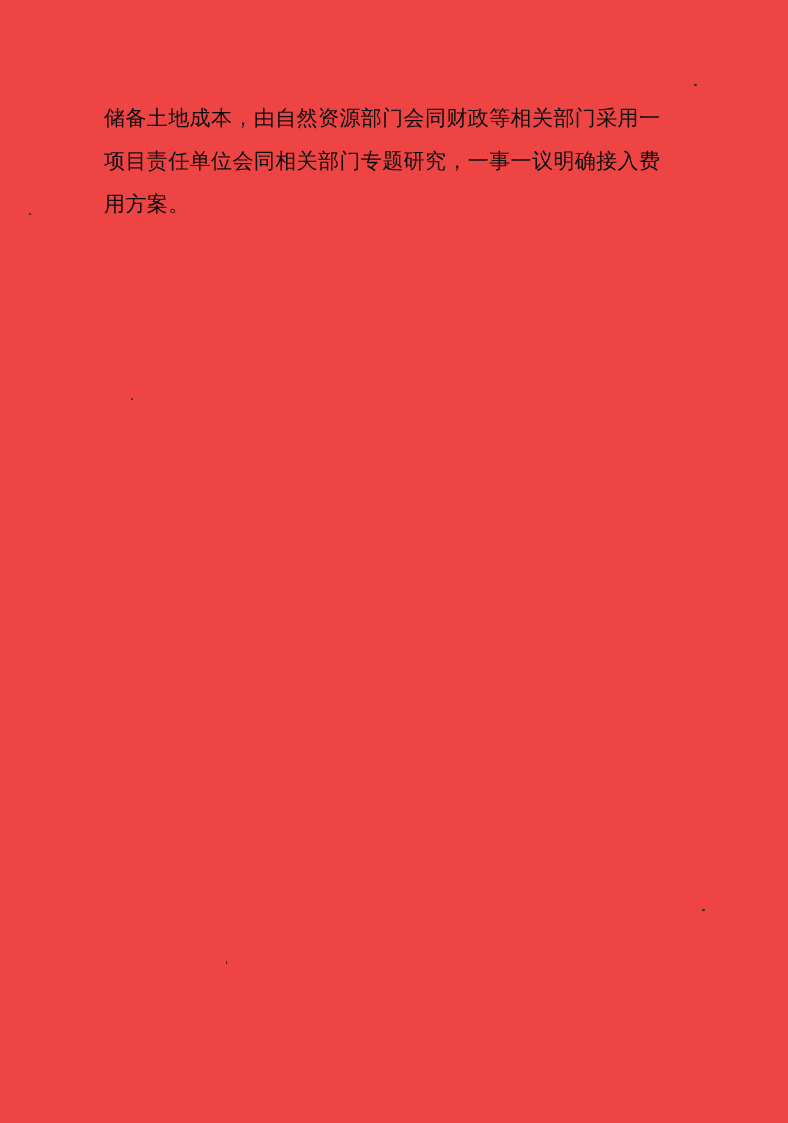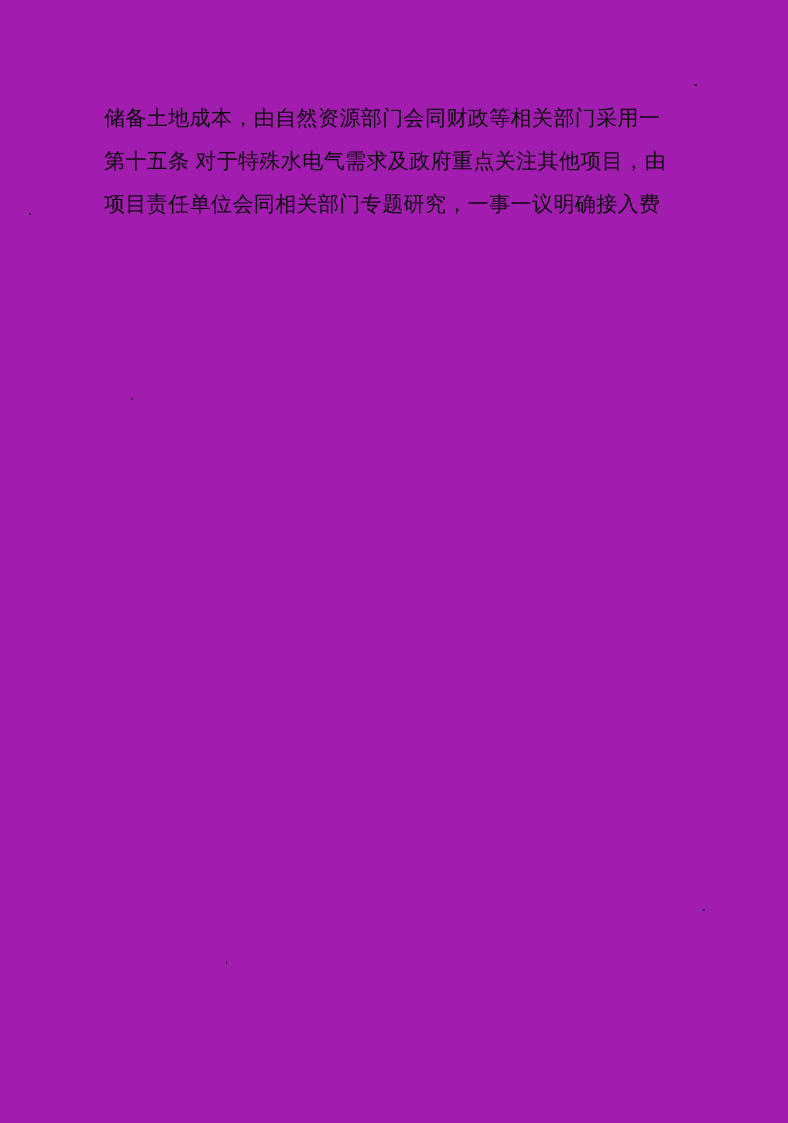--- a/index.html
+++ b/index.html
@@ -11,7 +11,7 @@
     position: relative;
     width: 788px;
     height: 1123px;
-    background: #a21caf;
+    background: #ef4444;
     overflow: hidden;
     font-family: "Liberation Serif", "DejaVu Serif", serif;
   }

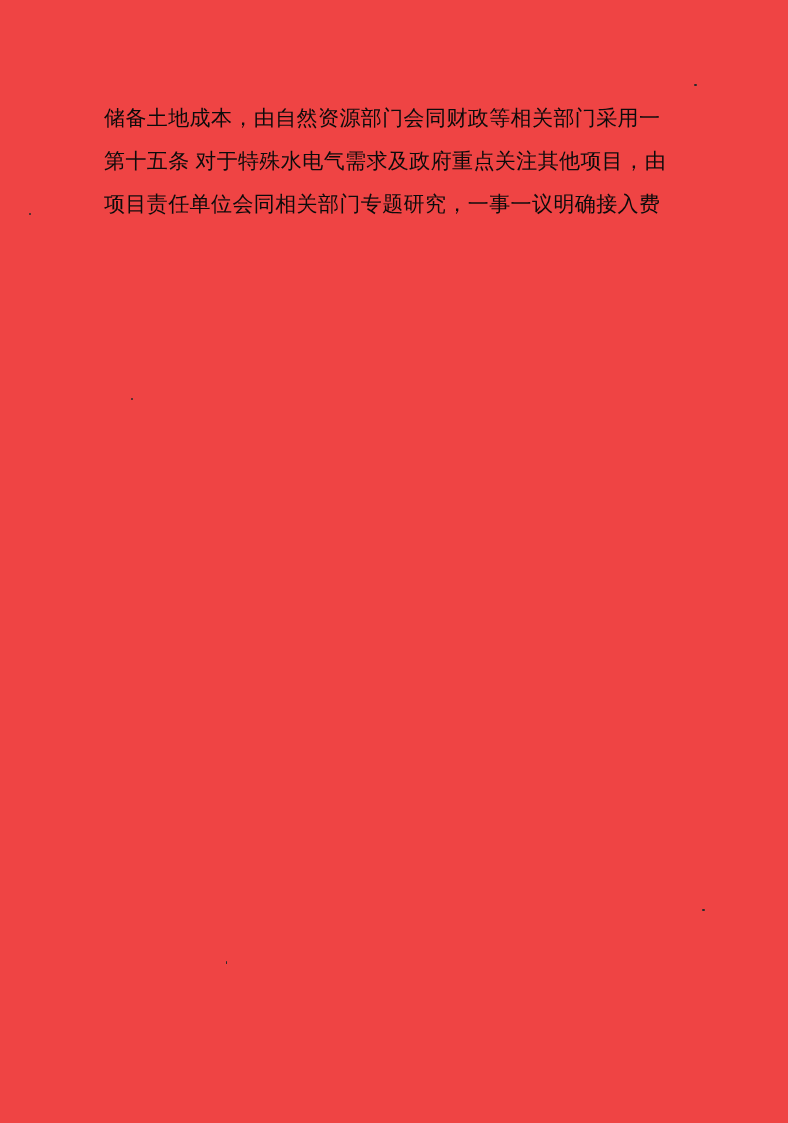--- a/index.html
+++ b/index.html
@@ -41,7 +41,6 @@
 <div class="page">
   <div class="textblock">
     <div class="line">储备土地成本，由自然资源部门会同财政等相关部门采用一</div>
-    <div class="line">第十五条 对于特殊水电气需求及政府重点关注其他项目，由</div>
     <div class="line">项目责任单位会同相关部门专题研究，一事一议明确接入费</div>
   </div>
   <div id="specks">

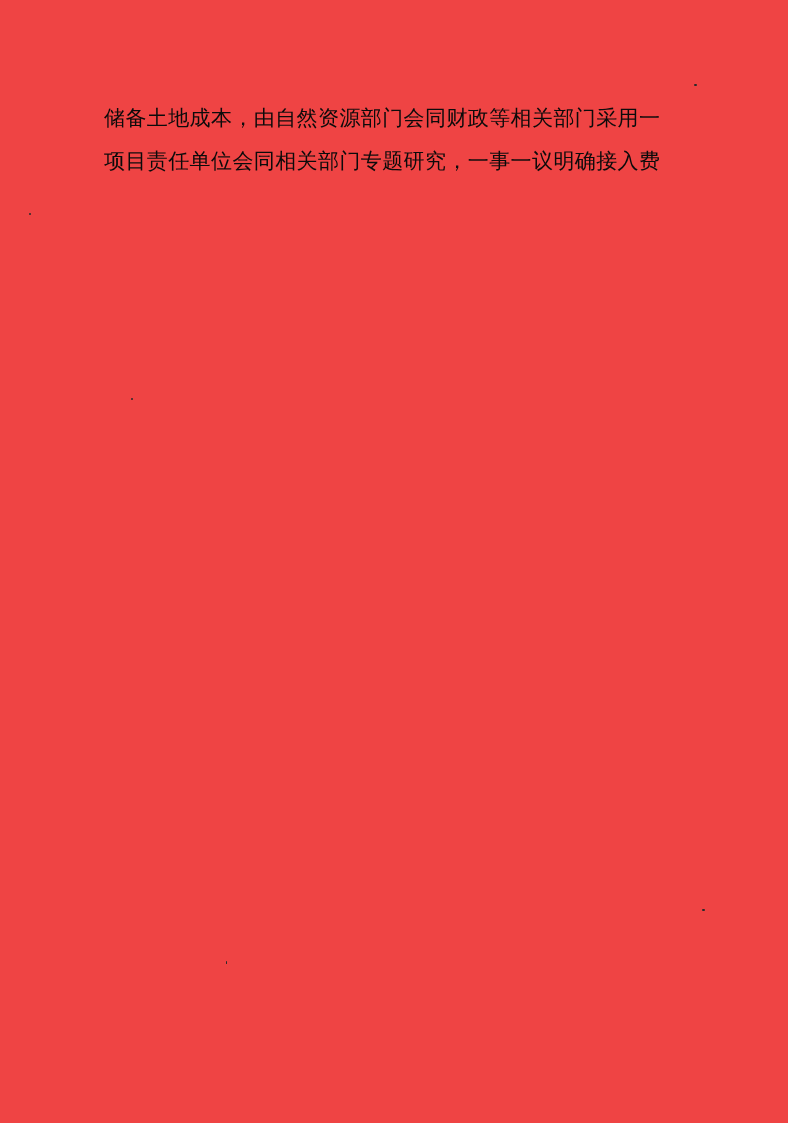--- a/index.html
+++ b/index.html
@@ -42,6 +42,7 @@
   <div class="textblock">
     <div class="line">储备土地成本，由自然资源部门会同财政等相关部门采用一</div>
     <div class="line">项目责任单位会同相关部门专题研究，一事一议明确接入费</div>
+    <div class="line">用方案。</div>
   </div>
   <div id="specks">
       <div class="speck" style="left: 694px; top: 84px; width: 3px; height: 2px;"></div>

